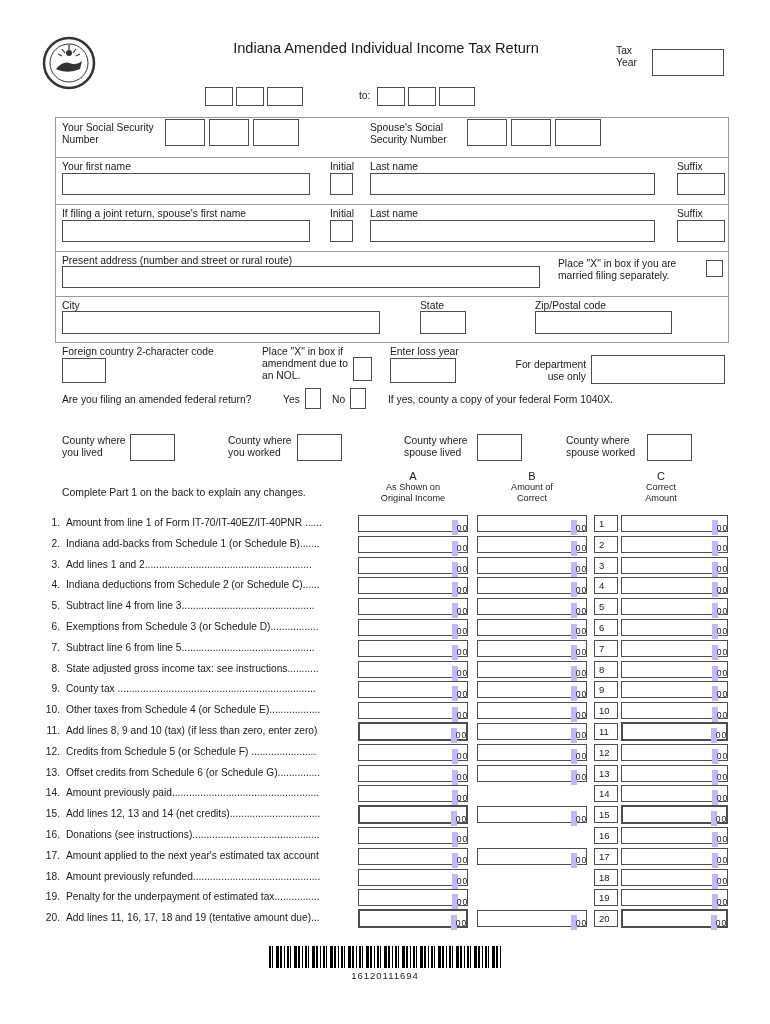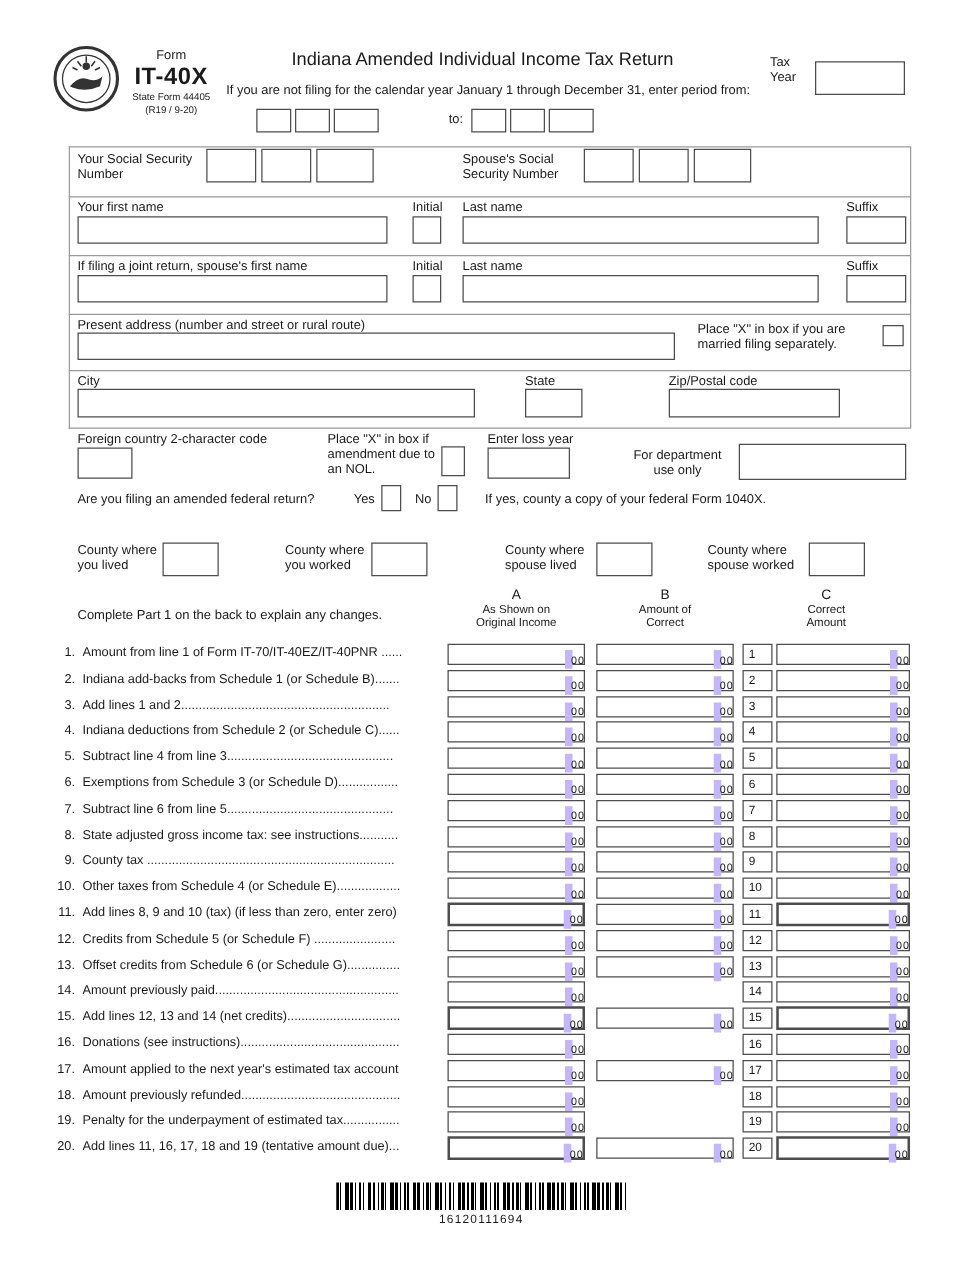--- a/index.html
+++ b/index.html
@@ -52,12 +52,6 @@
     </svg>
   </span>
 
-  <div class="abs ctr" style="left:94px;top:39px;width:86px">
-    <div class="lbl">Form</div>
-    <div style="font-size:19px;font-weight:bold;letter-spacing:.5px">IT-40X</div>
-    <div class="tiny">State Form 44405</div>
-    <div class="tiny">(R19 / 9-20)</div>
-  </div>
 
   <div class="abs ctr b" style="left:170px;top:40px;width:432px;font-size:14.6px">Indiana Amended Individual Income Tax Return</div>
 

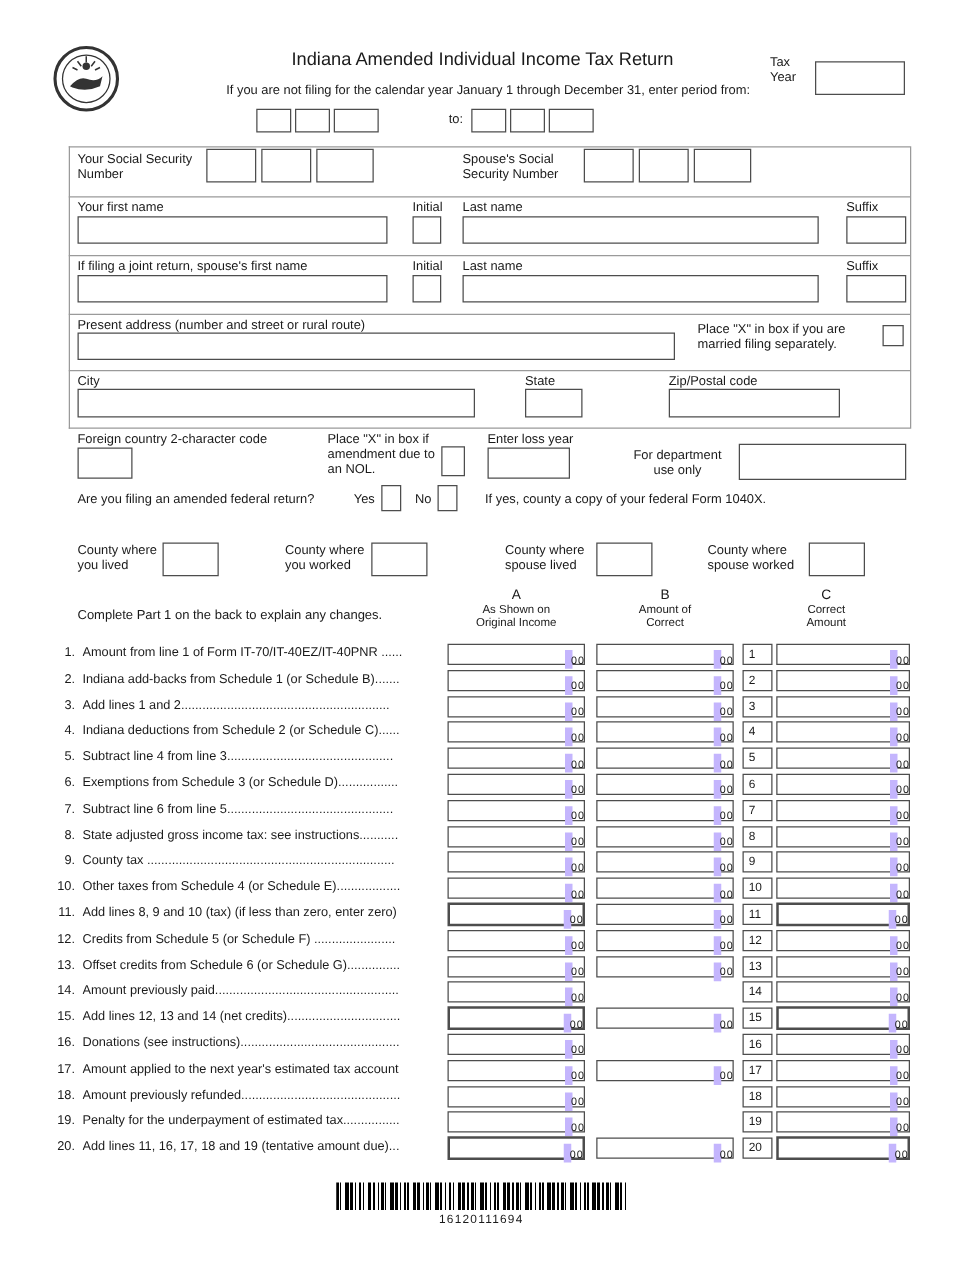--- a/index.html
+++ b/index.html
@@ -55,7 +55,6 @@
 
   <div class="abs ctr b" style="left:170px;top:40px;width:432px;font-size:14.6px">Indiana Amended Individual Income Tax Return</div>
 
-  <div class="abs lbl" style="left:181px;top:67px;width:450px"><span>If you are </span><span class="b">not</span><span> filing for the calendar year January 1 through December 31, enter period from:</span></div>
 
   <span class="abs box" style="left:205px;top:87px;width:28px;height:19px"></span>
   <span class="abs box" style="left:236px;top:87px;width:28px;height:19px"></span>

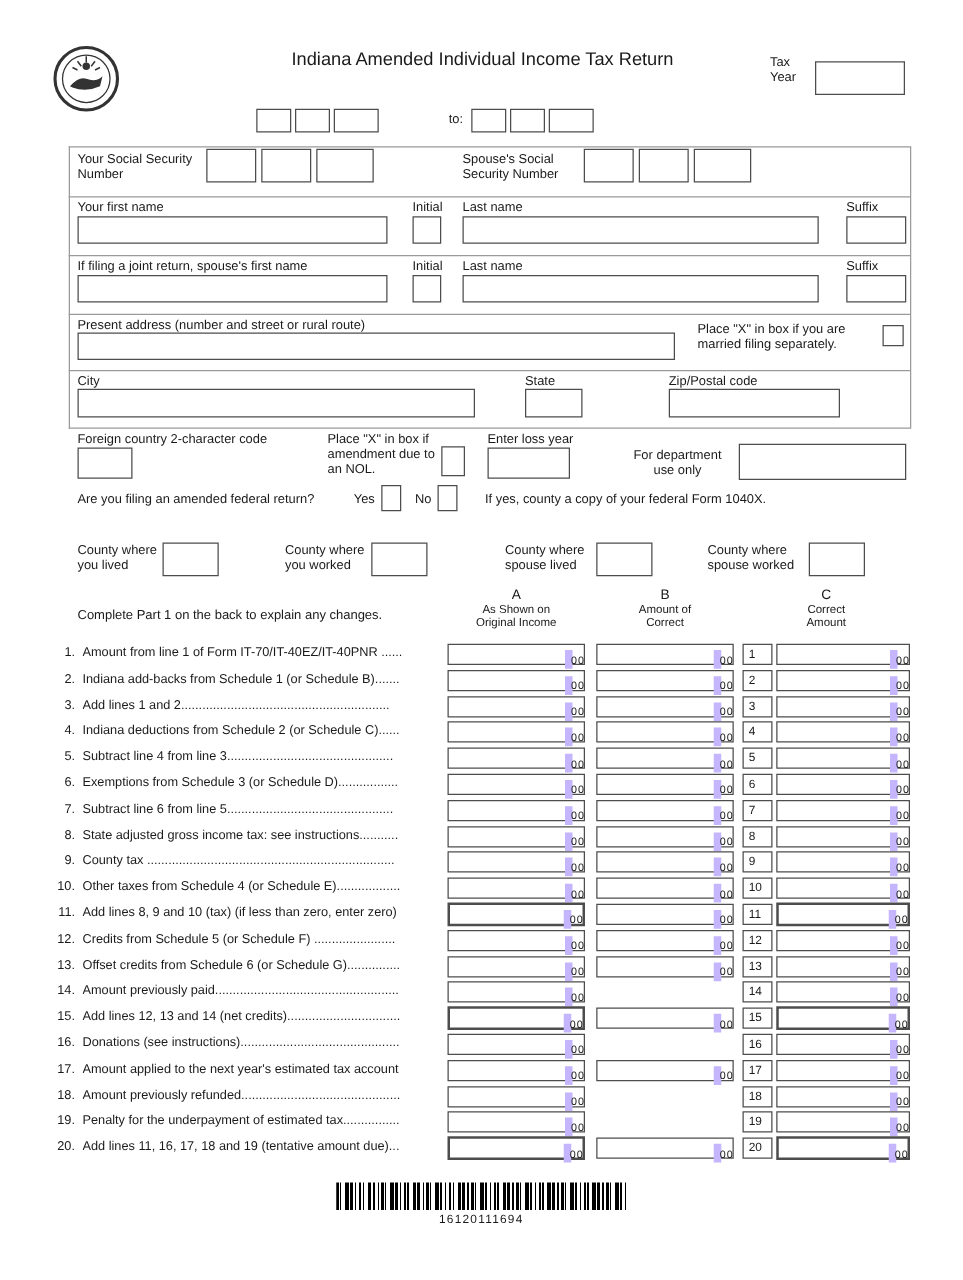--- a/index.html
+++ b/index.html
@@ -12,7 +12,7 @@
   .tiny { font-size:7.8px;  line-height:1.3; }
   .b    { font-weight:normal; }
   .ctr  { text-align:center; }
-  .rt   { text-align:center; }
+  .rt   { text-align:right; }
   .box  { border:1px solid #4d4d4d; background:#fff; display:block; }
   .gridline { background:#9a9a9a; }
 

